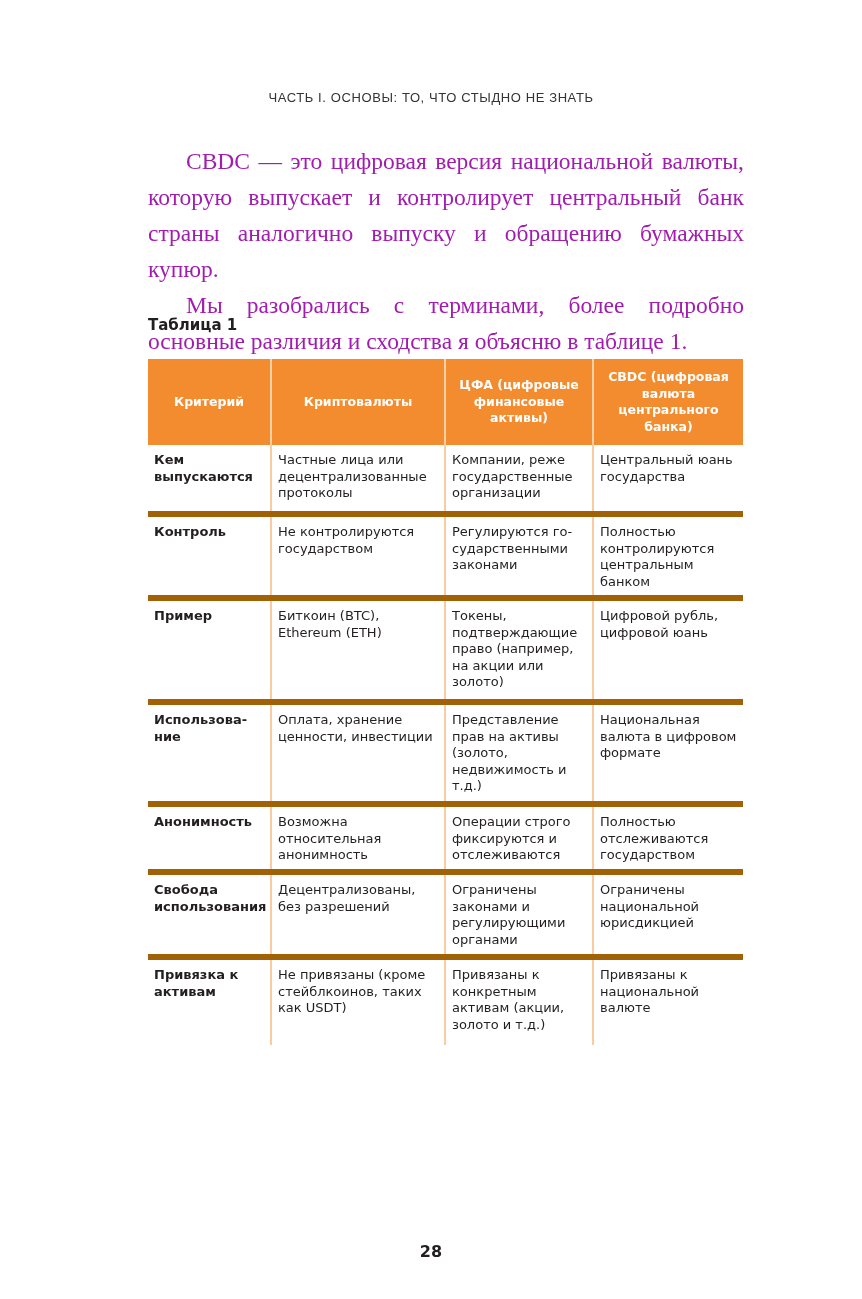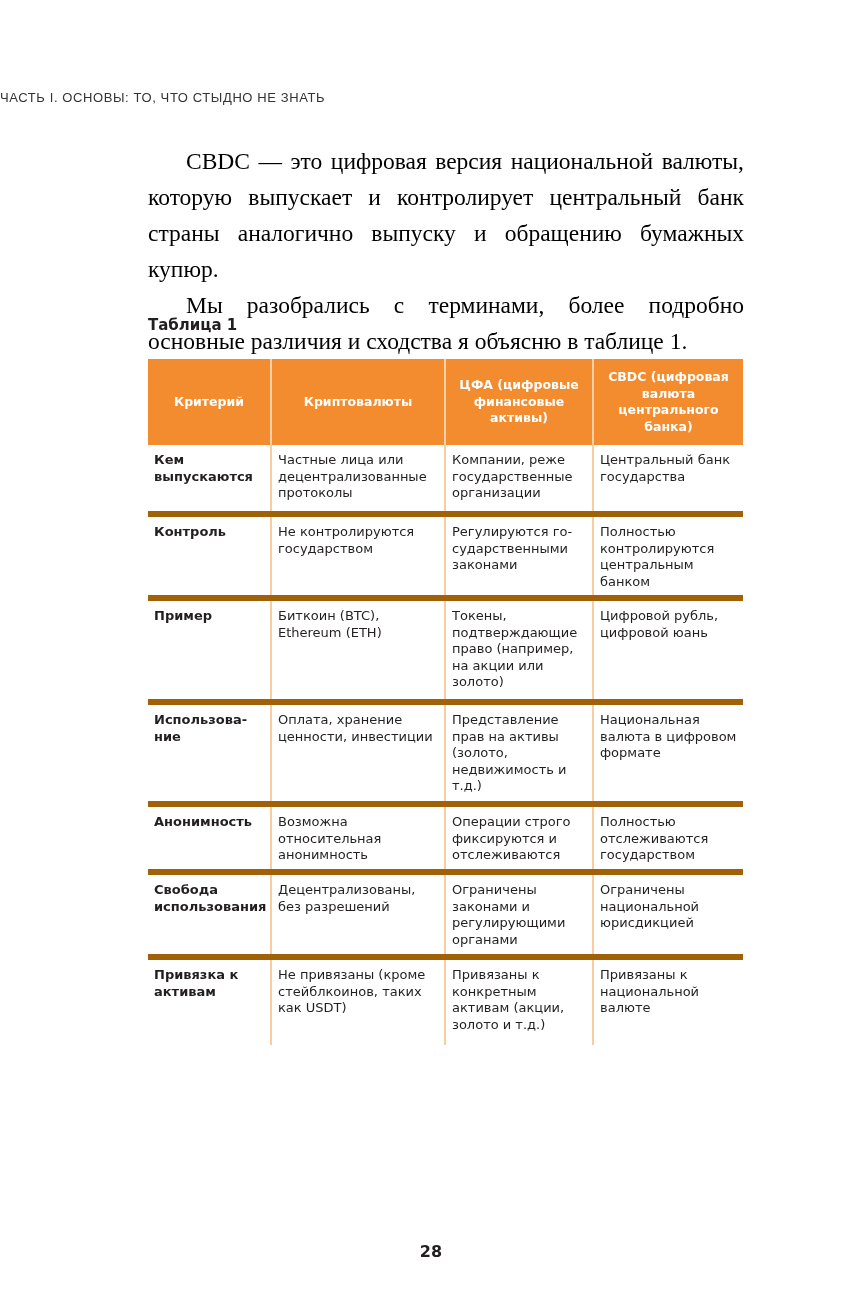--- a/index.html
+++ b/index.html
@@ -4,7 +4,7 @@
 <style>
   html, body { margin:0; padding:0; background:#ffffff; }
   body { width:862px; height:1299px; position:relative; overflow:hidden; color:#231f20; }
-  .running-head { position:absolute; top:90px; left:0; width:862px; 
+  .running-head { position:absolute; top:90px; left:0; width:862px; text-align:center;
     font-family:"Liberation Sans", sans-serif; font-size:13px; letter-spacing:0.6px; color:#333; }
   .body-text { position:absolute; left:148px; width:596px; top:143px;
     font-family:"Liberation Serif", serif; font-size:23.5px; line-height:36px; text-align:justify; color:#000000; }

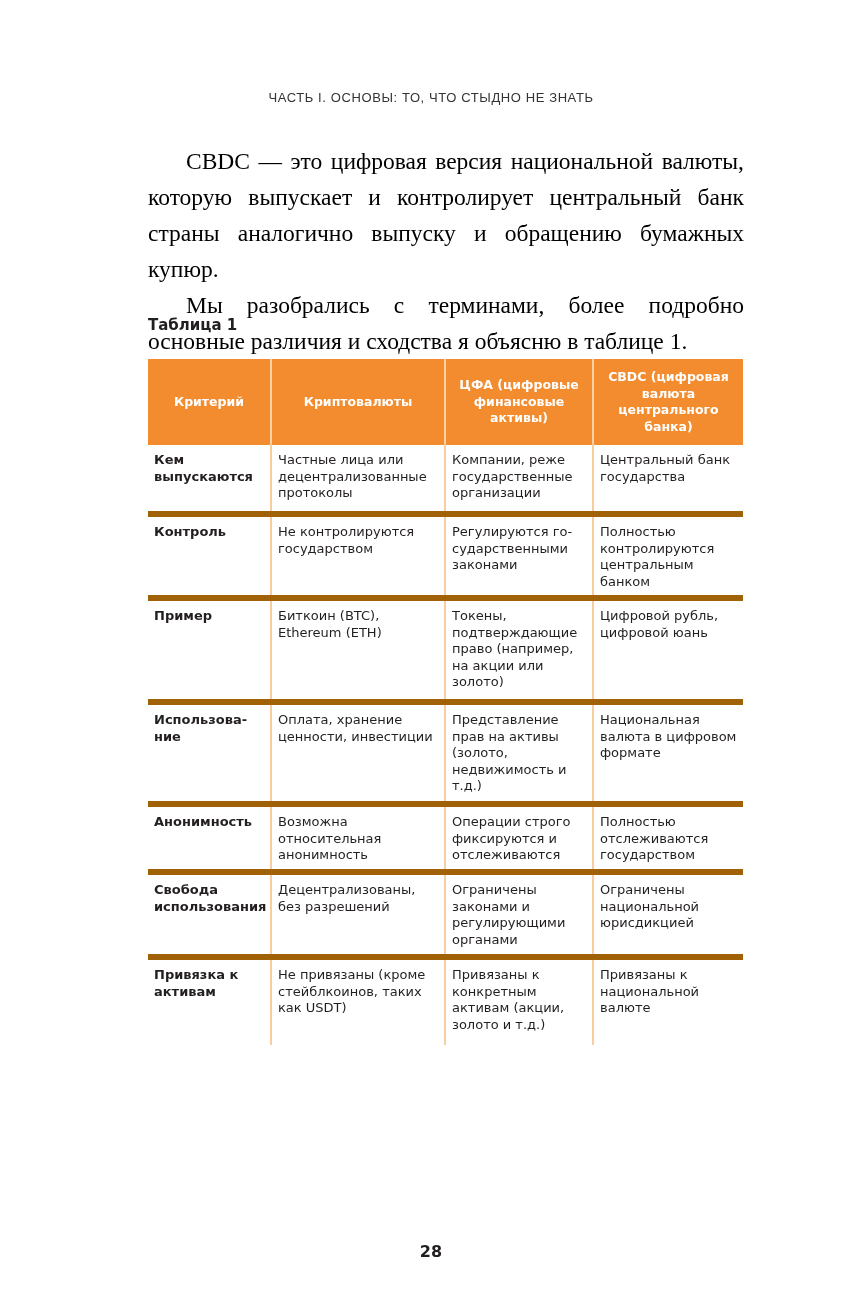--- a/index.html
+++ b/index.html
@@ -7,7 +7,7 @@
   .running-head { position:absolute; top:90px; left:0; width:862px; text-align:center;
     font-family:"Liberation Sans", sans-serif; font-size:13px; letter-spacing:0.6px; color:#333; }
   .body-text { position:absolute; left:148px; width:596px; top:143px;
-    font-family:"Liberation Serif", serif; font-size:23.5px; line-height:36px; text-align:justify; color:#000000; }
+    font-family:"Liberation Serif", serif; font-size:23.5px; line-height:36px; text-align:justify; color:#a21caf; }
   .body-text p { margin:0; text-indent:38px; }
   .caption { position:absolute; left:148px; top:316px; font-family:"DejaVu Sans", sans-serif;
     font-weight:bold; font-size:15px; color:#231f20; }

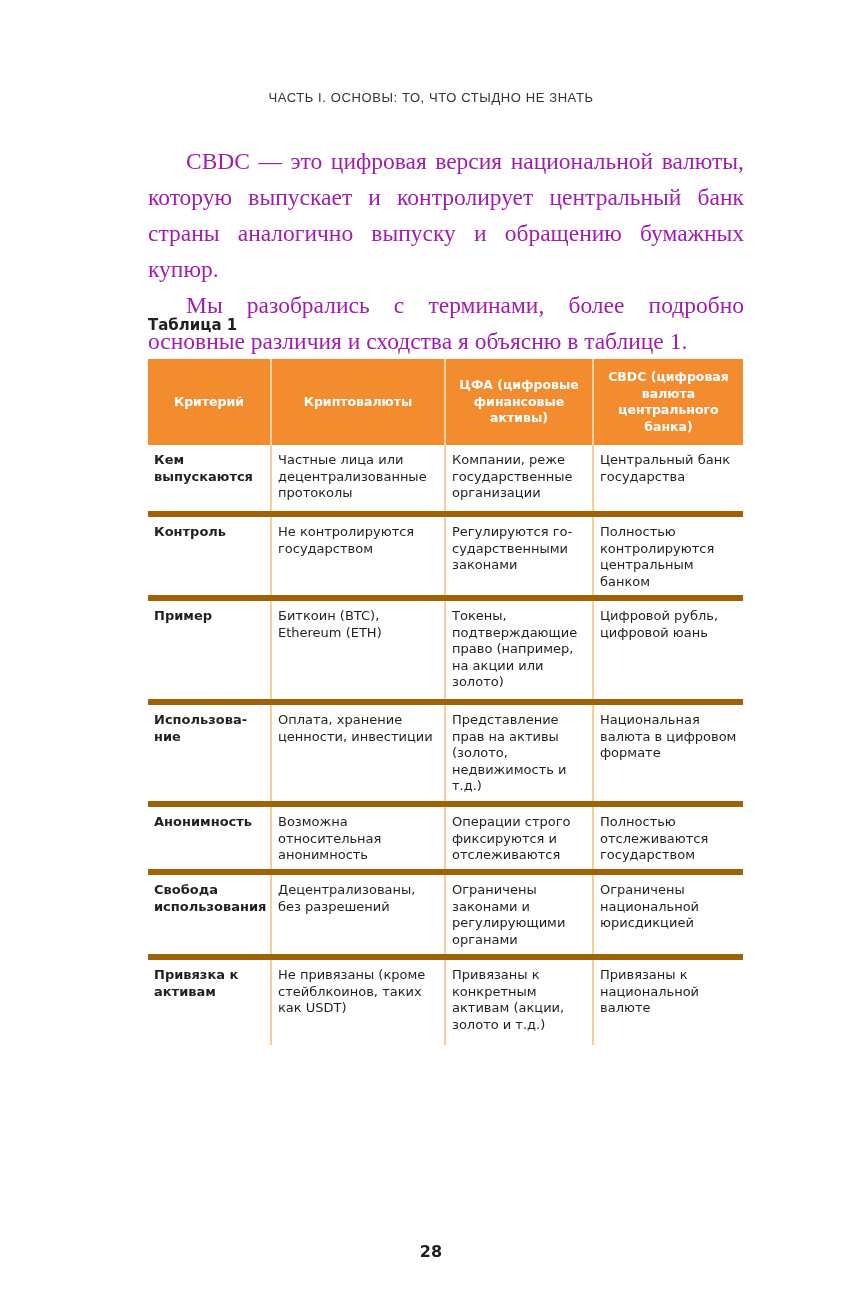--- a/index.html
+++ b/index.html
@@ -54,7 +54,7 @@
       <td>Кем выпускаются</td>
       <td>Частные лица или децентрализованные протоколы</td>
       <td>Компании, реже государственные организации</td>
-      <td>Центральный банк государства</td>
+      <td>Центральный юань государства</td>
     </tr>
     <tr style="height:84px">
       <td>Контроль</td>

